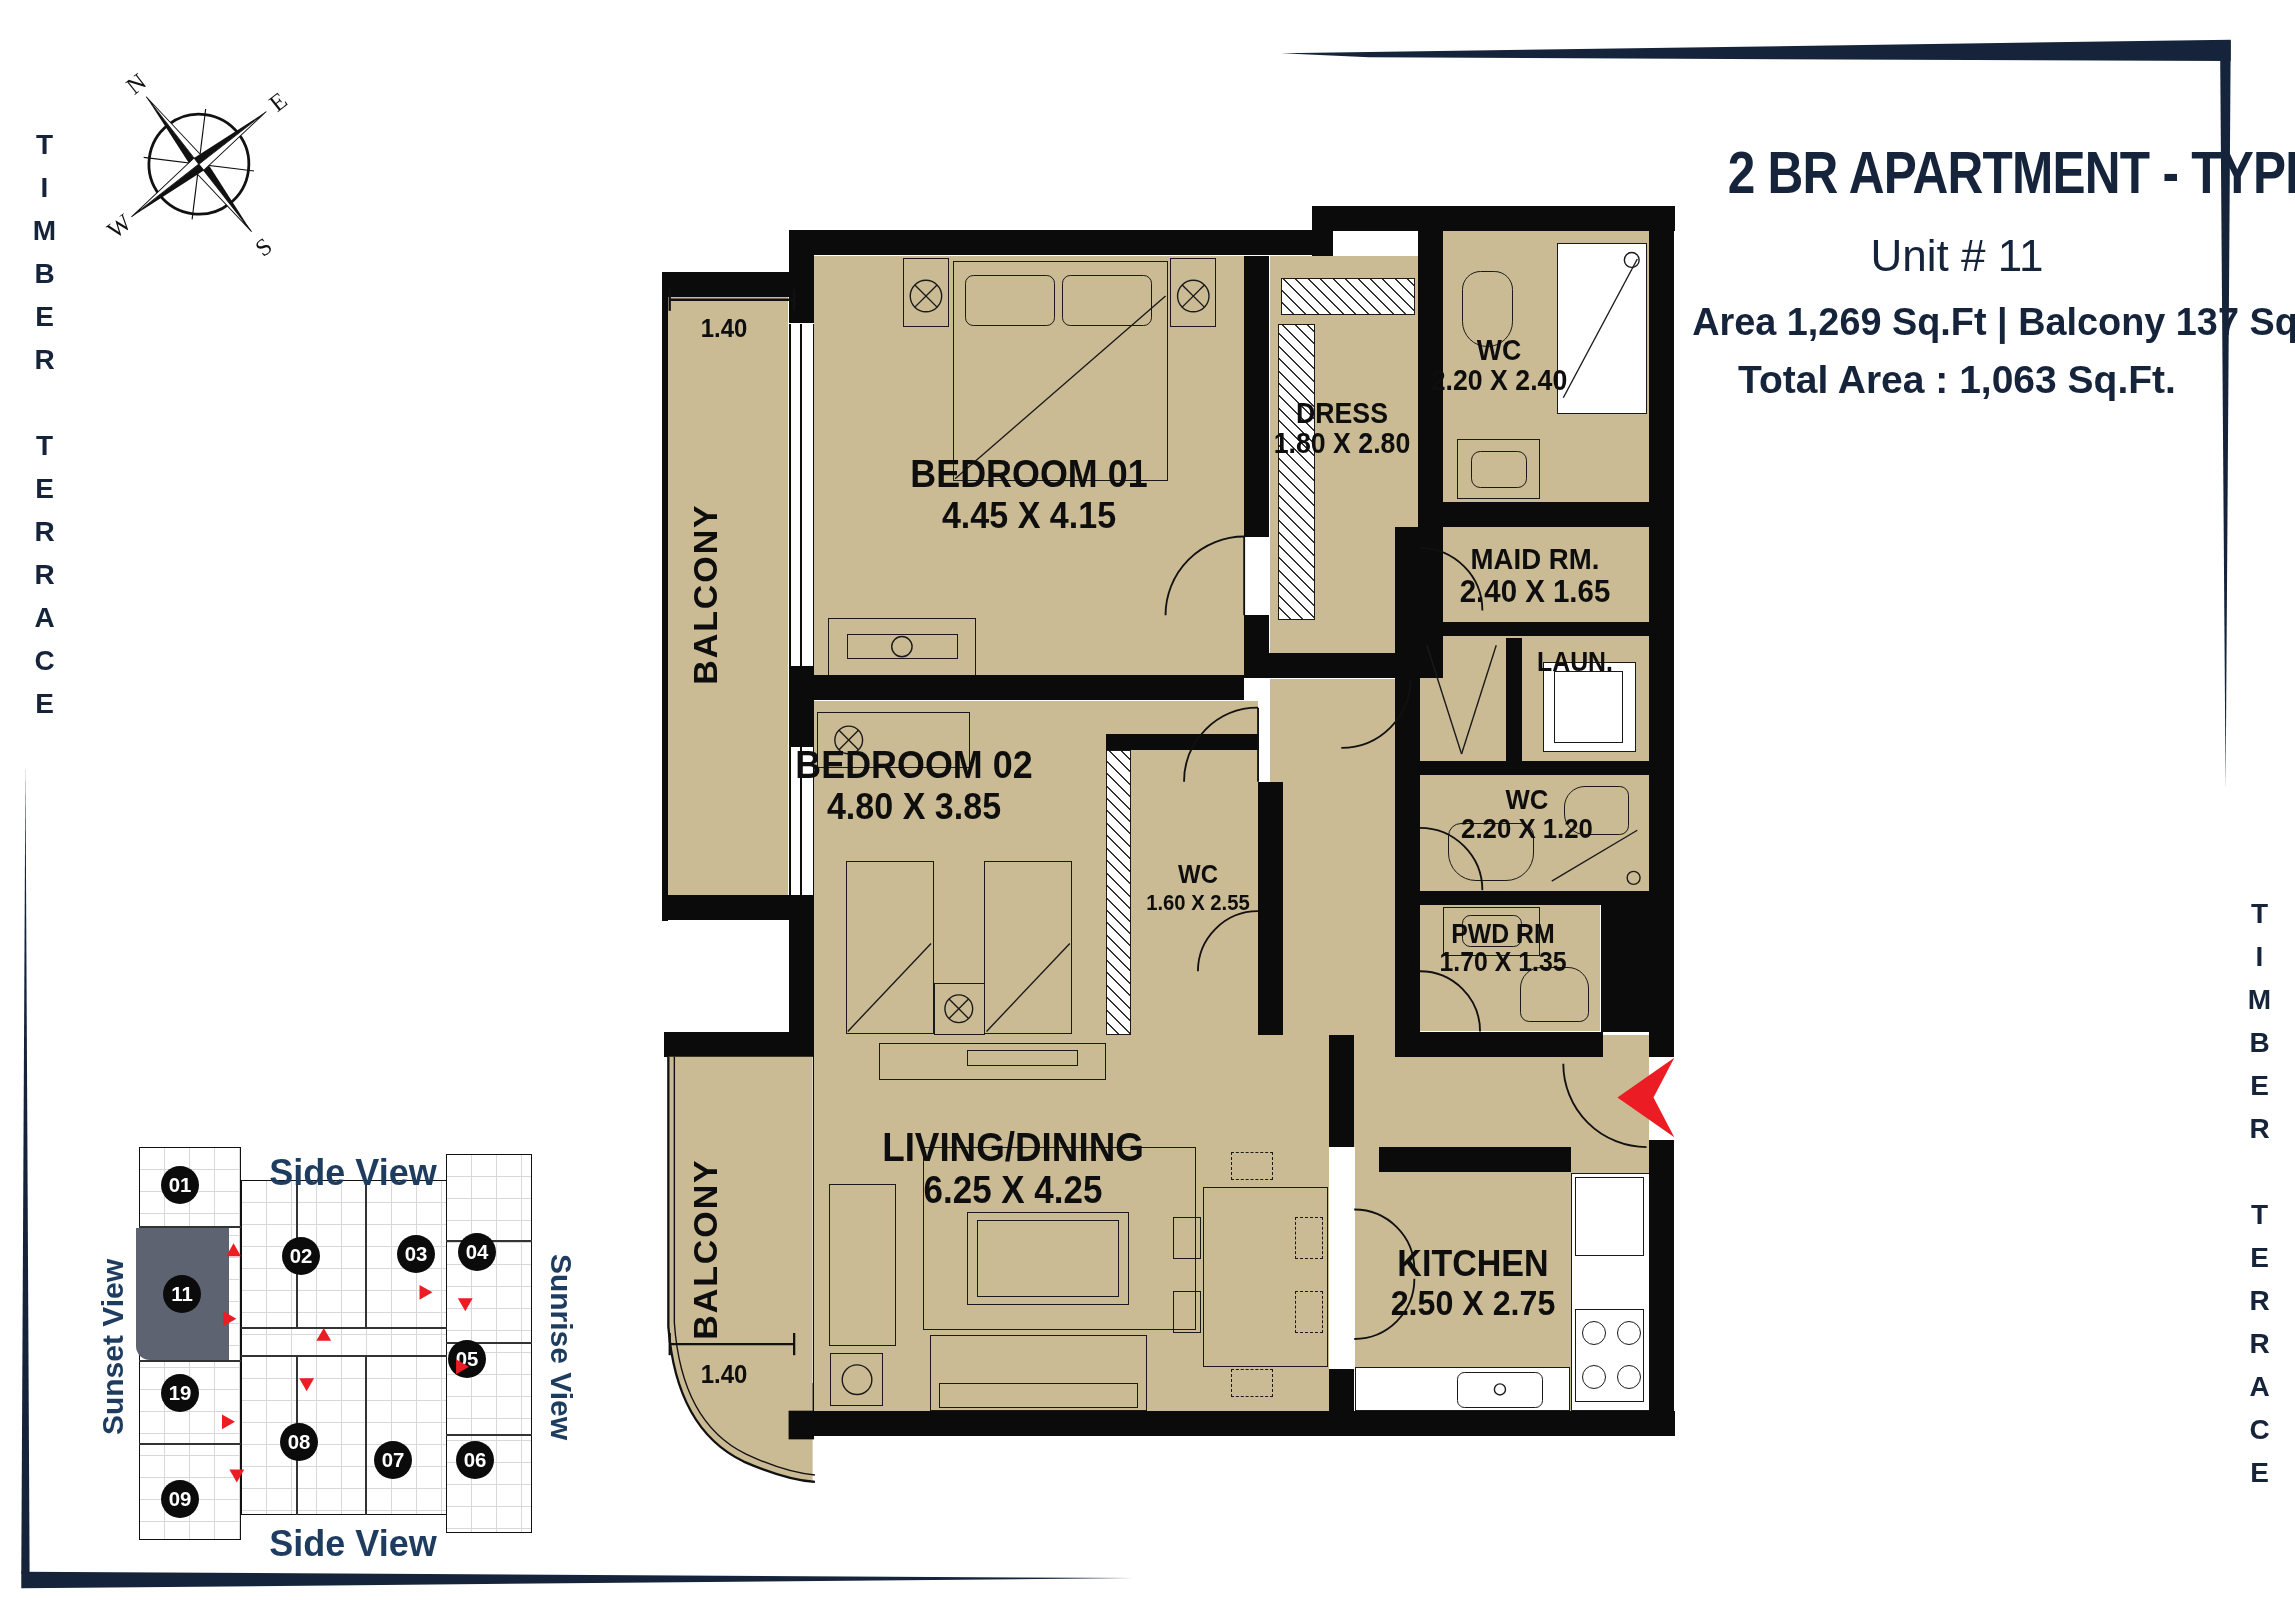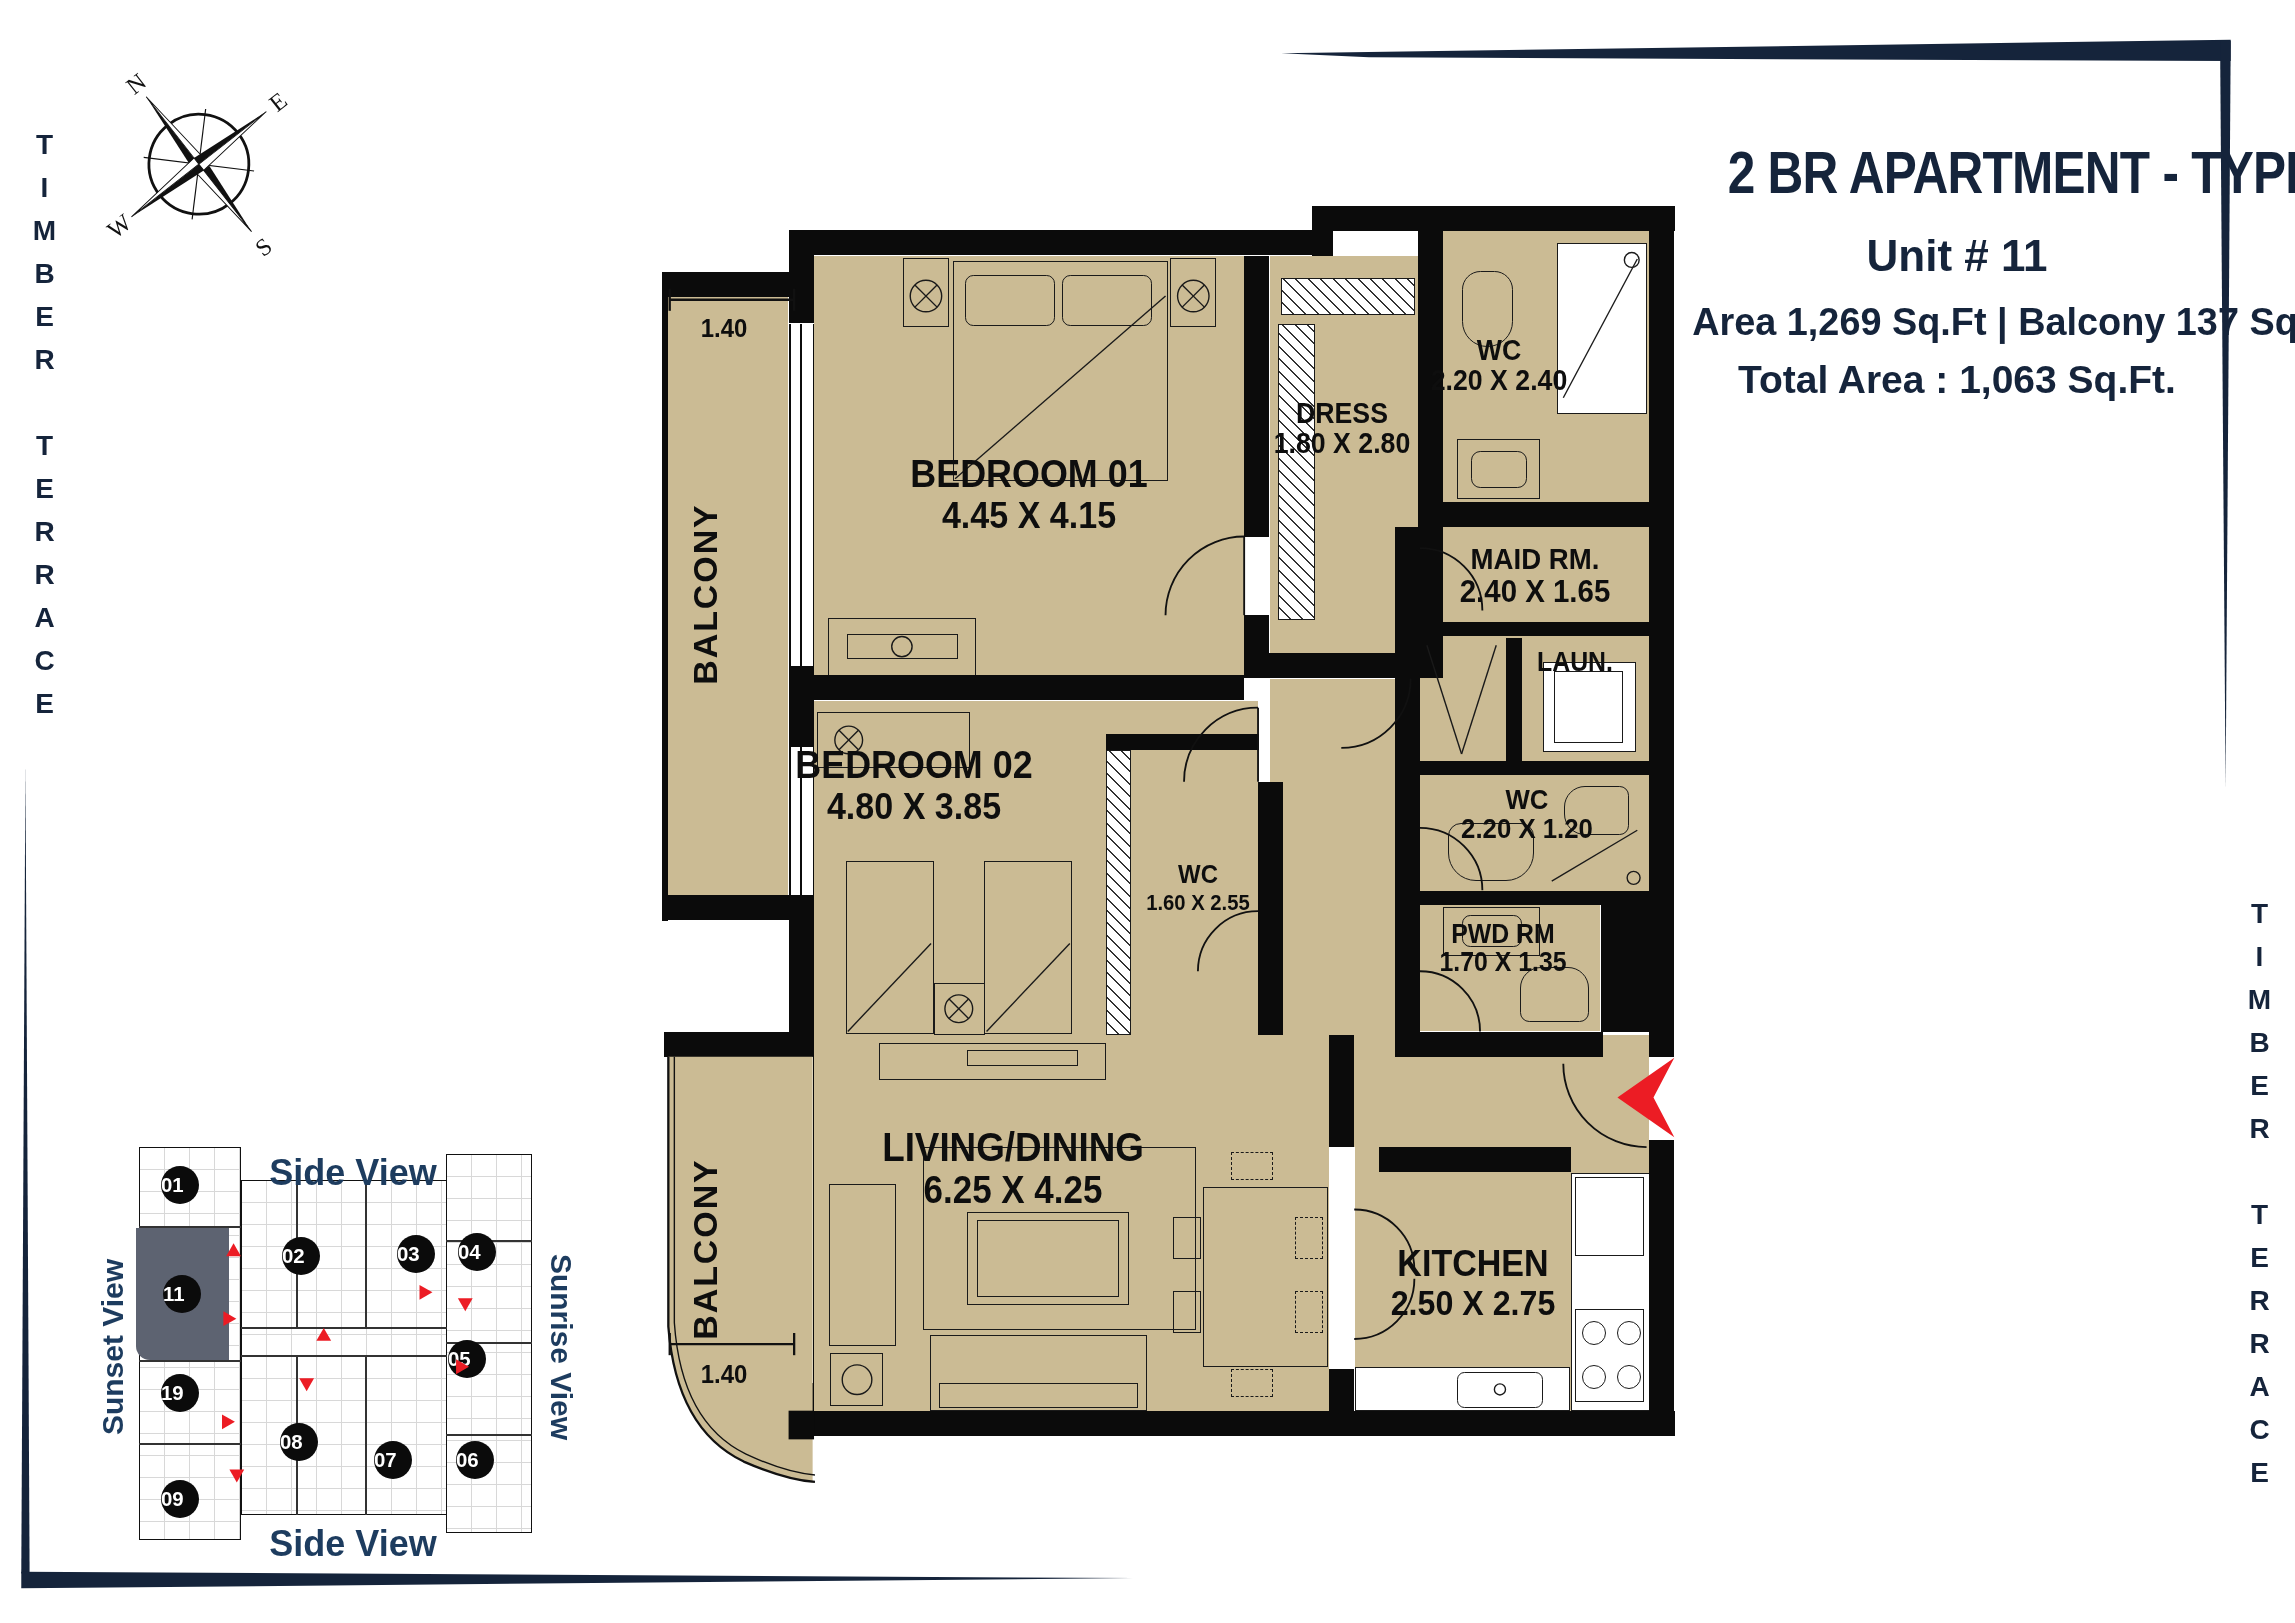--- a/index.html
+++ b/index.html
@@ -35,7 +35,7 @@
   .titleblock{position:absolute;left:1684px;top:139px;width:546px;text-align:center;z-index:50;}
   .titleblock .t1{font-size:59px;font-weight:bold;transform:scaleX(.84);transform-origin:center;
                   letter-spacing:-0.9px;margin-bottom:24px;white-space:nowrap;}
-  .titleblock .t2{font-size:44px;font-weight:bold;margin-bottom:19.4px;}
+  .titleblock .t2{font-size:44px;font-weight:normal;margin-bottom:19.4px;}
   .titleblock .t3{font-size:39px;font-weight:bold;margin-bottom:14px;white-space:nowrap;transform:scaleX(.97);}
   .titleblock .t4{font-size:39px;font-weight:bold;white-space:nowrap;}
 </style>

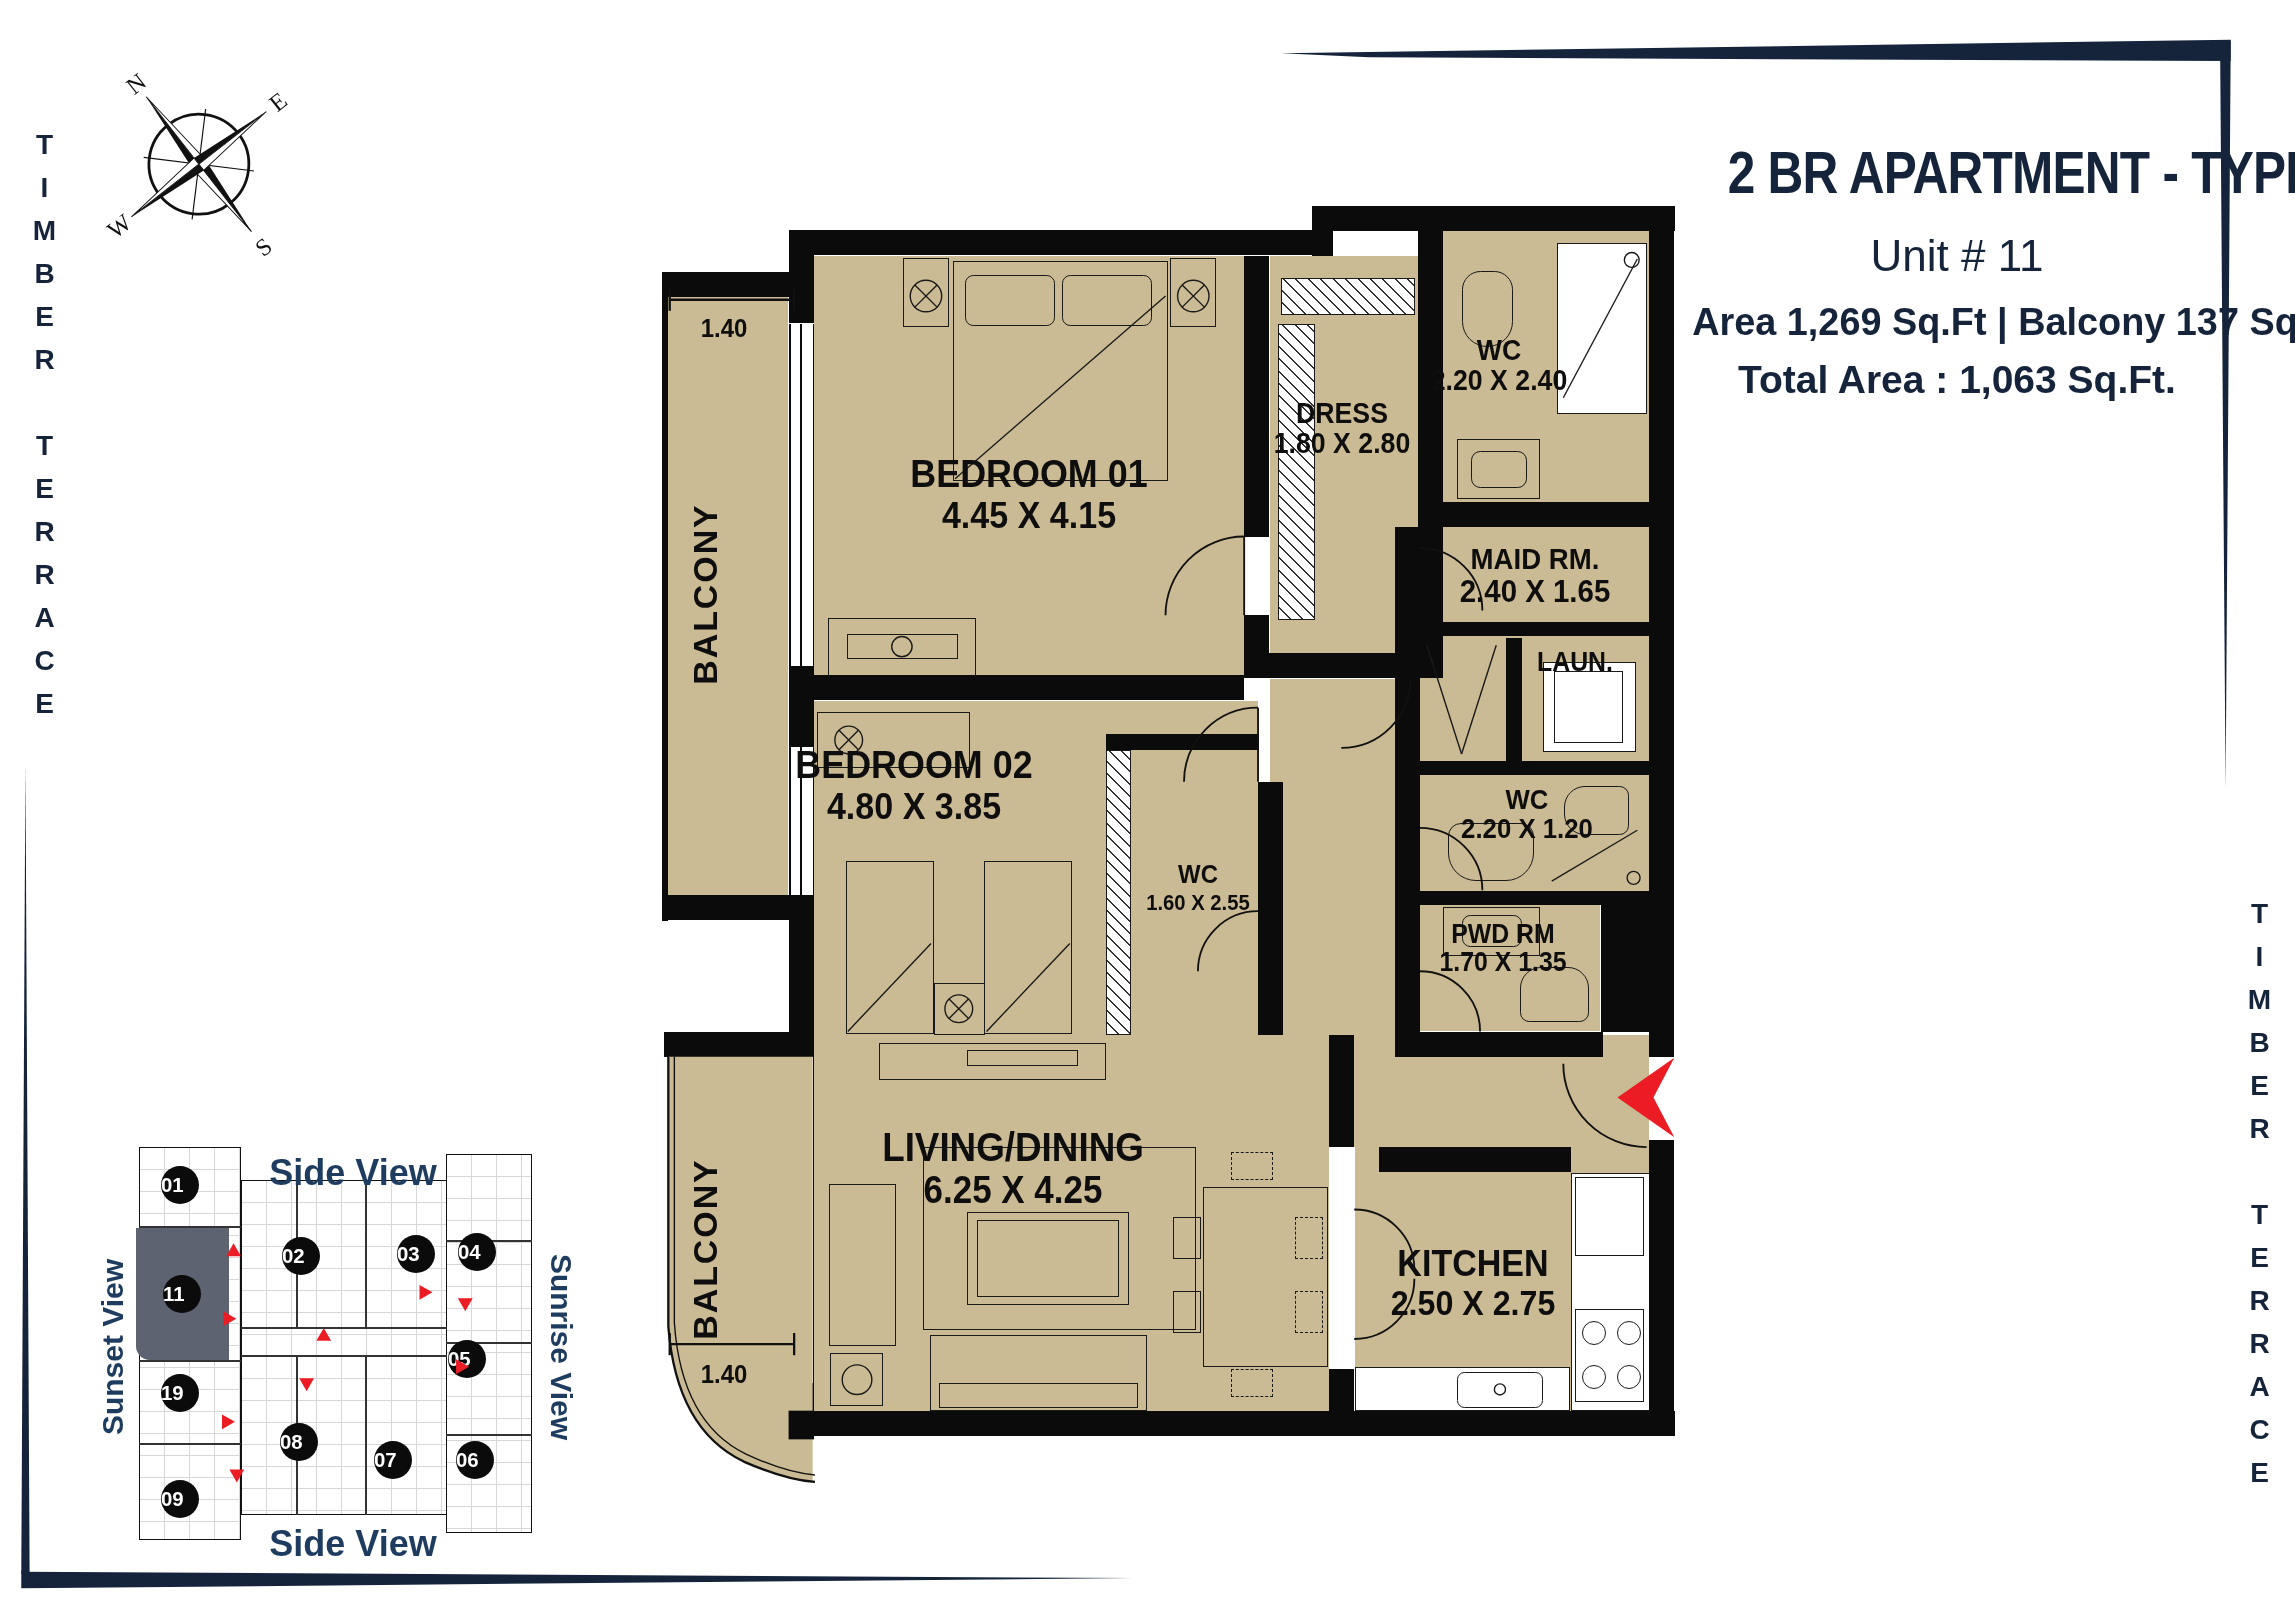--- a/index.html
+++ b/index.html
@@ -29,7 +29,7 @@
                             repeating-linear-gradient(to bottom,transparent 0 21px,#d8d8d8 21px 22px);}
   .kline{position:absolute;background:#333;z-index:16;}
   .badge{position:absolute;width:38px;height:38px;background:#0b0b0b;border-radius:50%;z-index:20;
-         color:#fff;font-weight:bold;font-size:20.4px;display:flex;align-items:center;justify-content:flex-start;}
+         color:#fff;font-weight:bold;font-size:20.4px;display:flex;align-items:center;justify-content:center;}
   .kplabel{position:absolute;z-index:20;font-weight:bold;white-space:nowrap;}
   svg#overlay{position:absolute;left:0;top:0;z-index:40;pointer-events:none;}
   .titleblock{position:absolute;left:1684px;top:139px;width:546px;text-align:center;z-index:50;}

